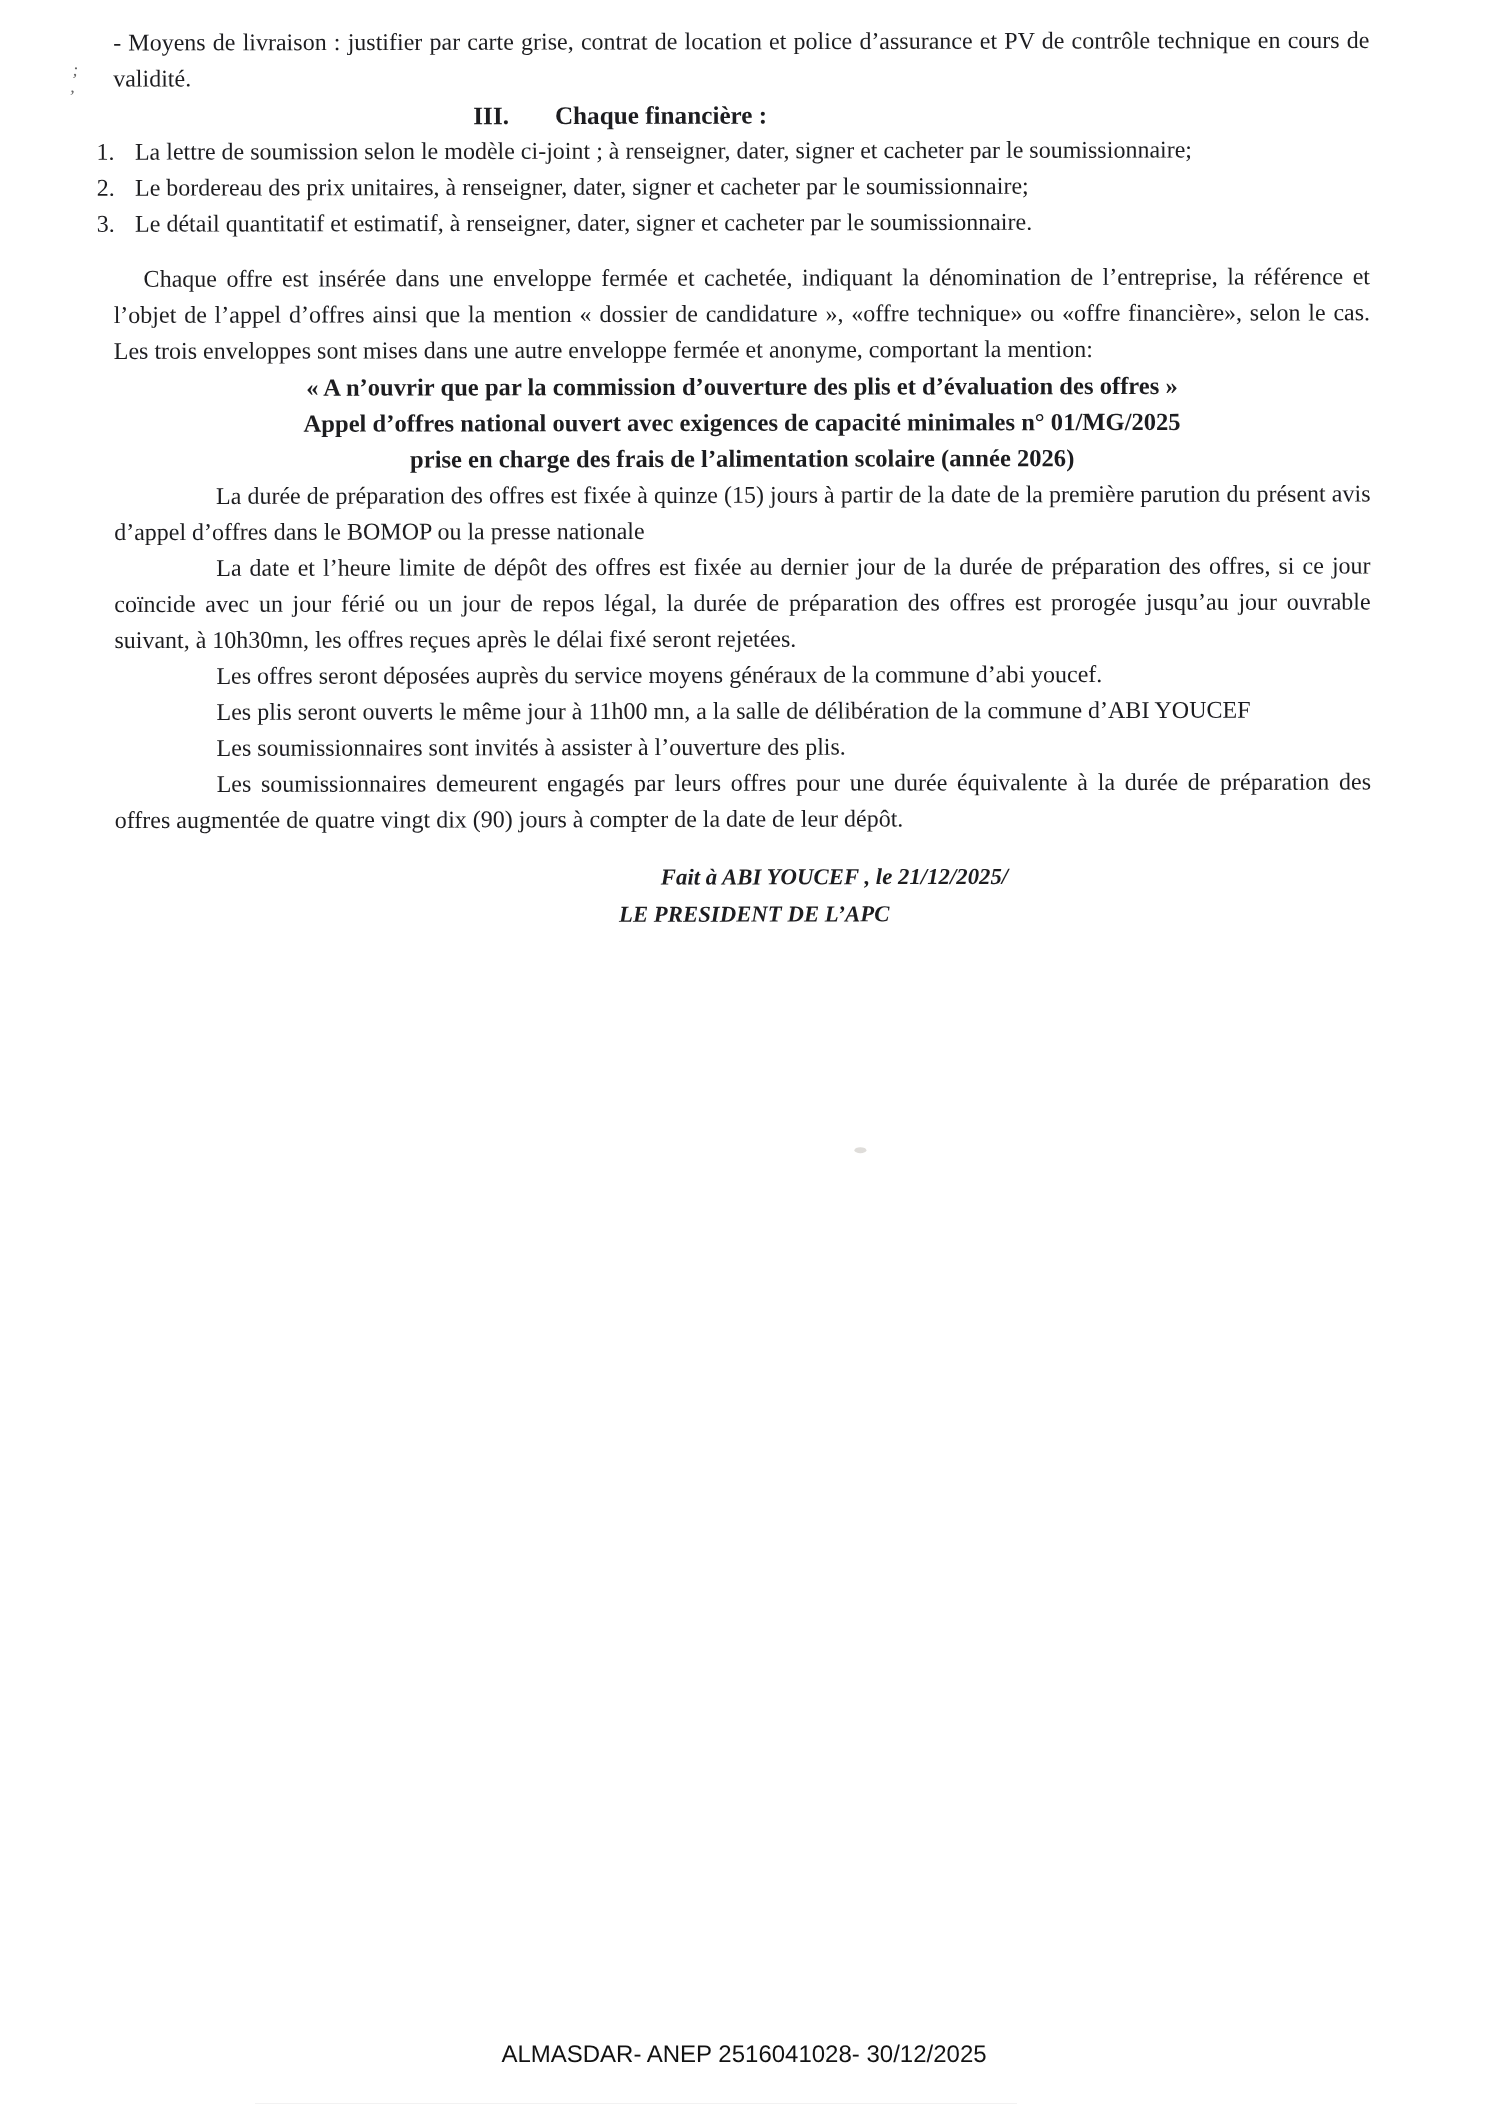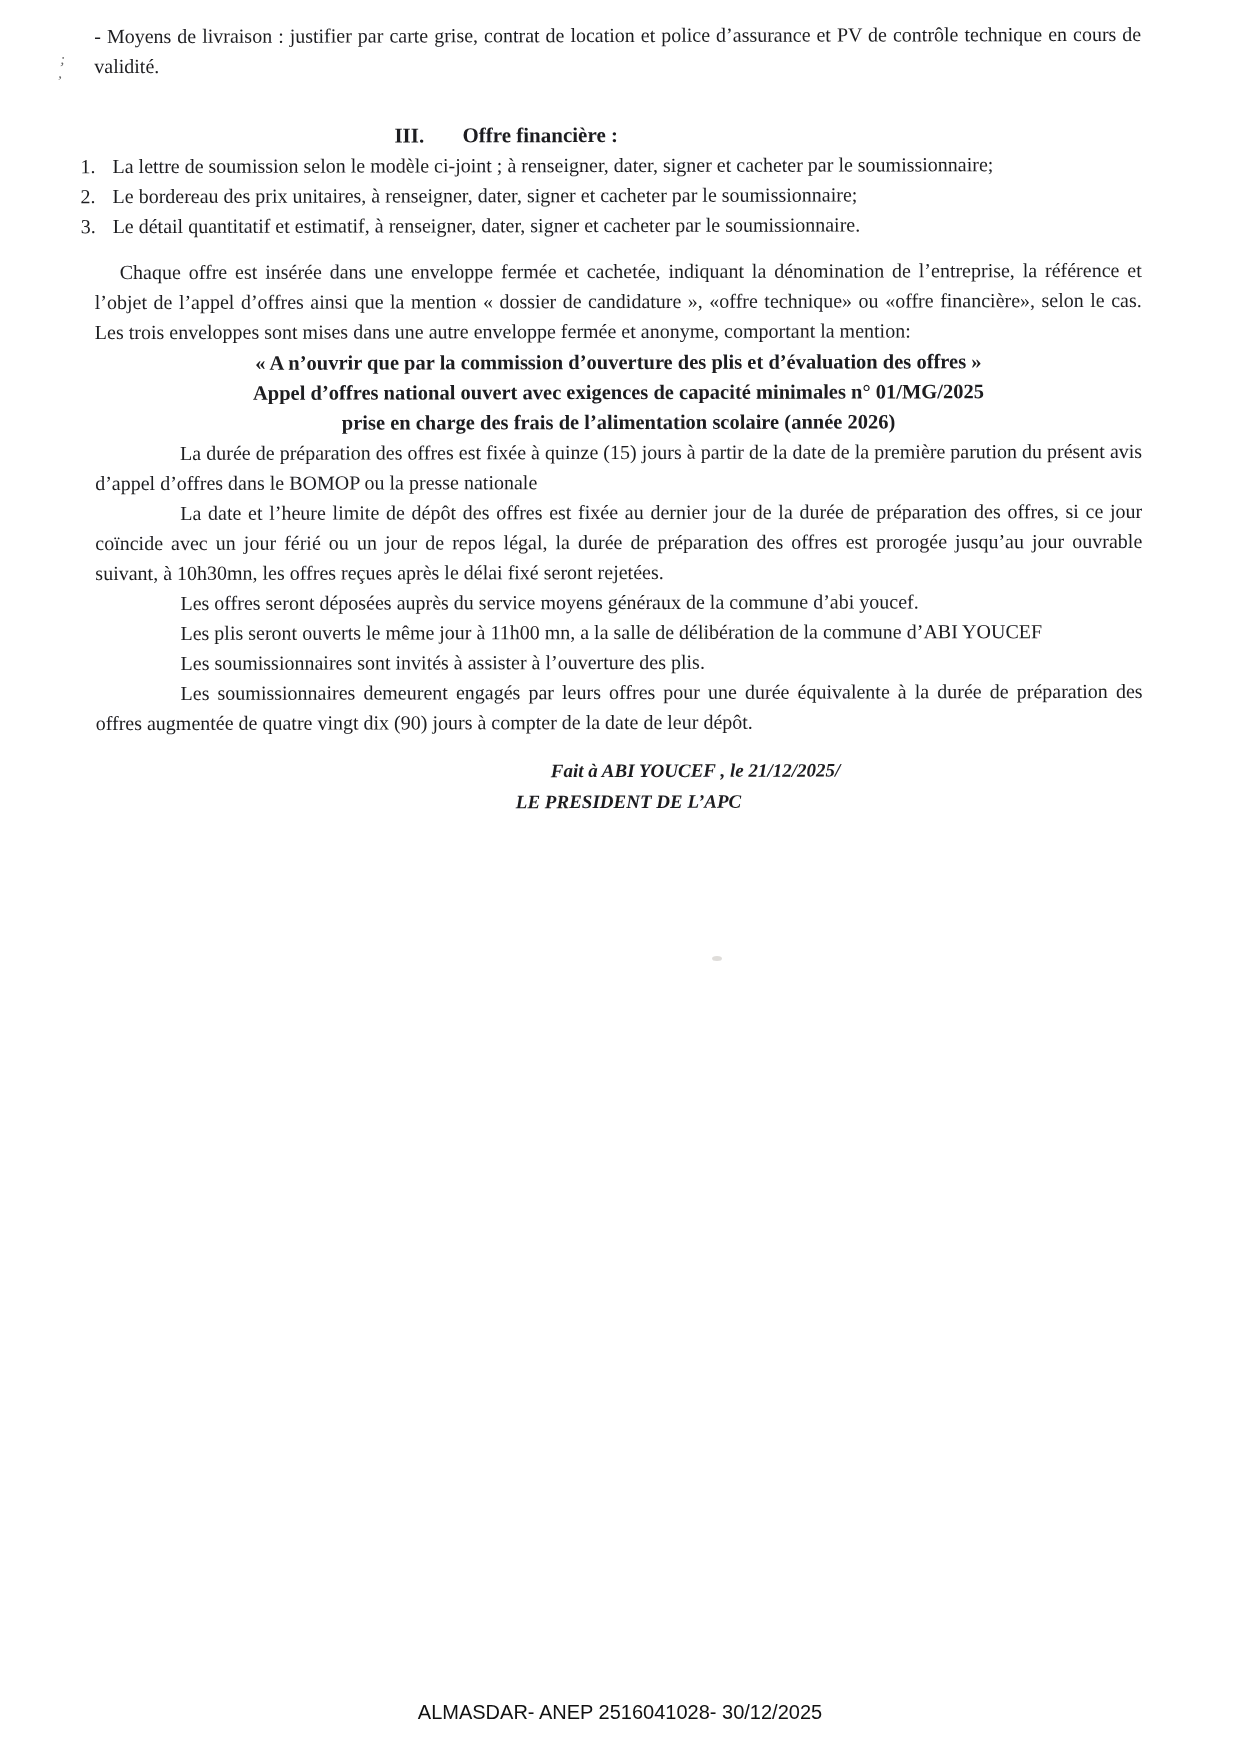--- a/index.html
+++ b/index.html
@@ -30,7 +30,7 @@
     margin: 1px 0 0 300px;
     white-space: nowrap;
   }
-  .heading .numeral { display: inline-block; width: 68px; margin-top: 39px; }
+  .heading .numeral { display: inline-block; width: 68px; }
 
   ol.num-list {
     list-style: none;

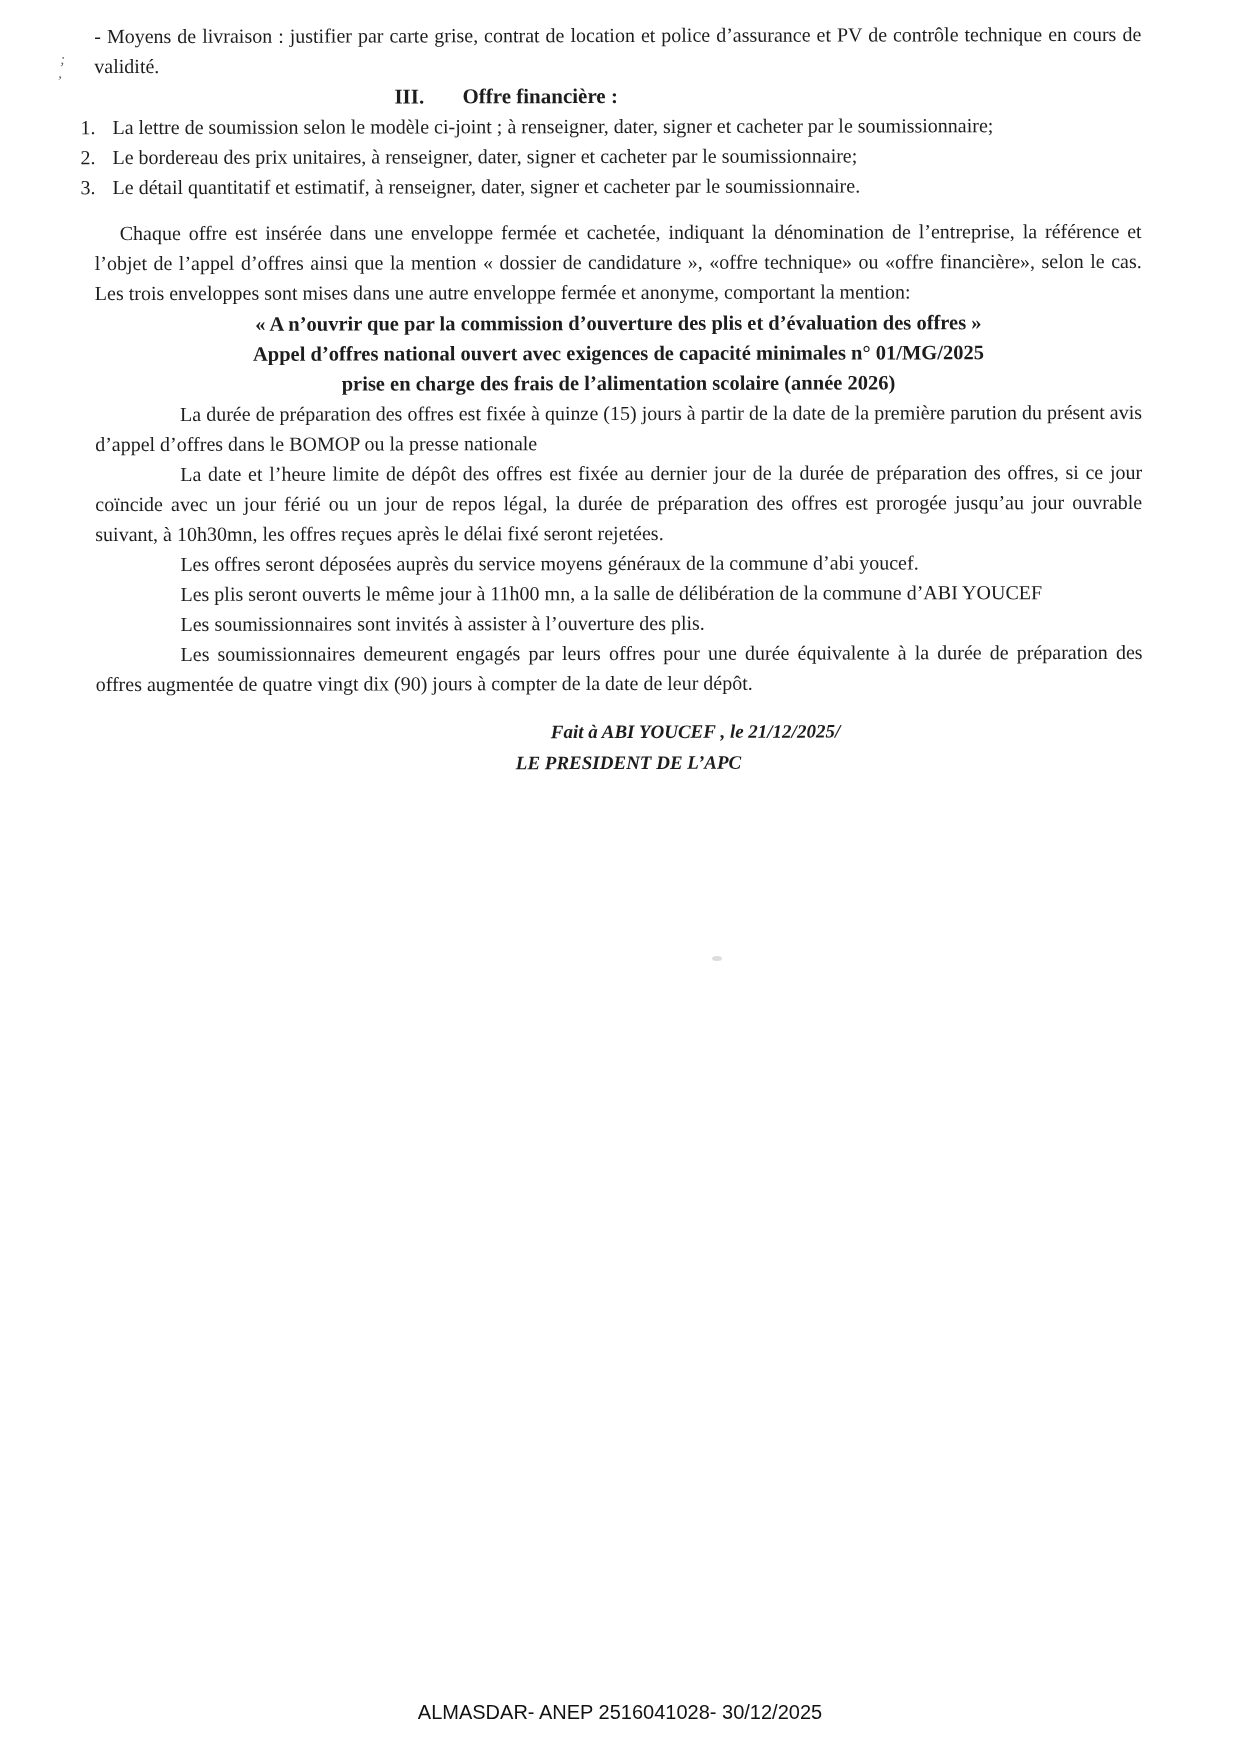--- a/index.html
+++ b/index.html
@@ -109,7 +109,7 @@
     <p class="dash-item justified">- Moyens de livraison : justifier par carte grise, contrat de location et police d’assurance et PV de contrôle technique en cours de validité.</p>
 
     <div class="heading">
-      <span class="numeral">III.</span><span>Offre financière :</span>
+      <span class="numeral">III.</span><span>Chaque financière :</span>
     </div>
 
     <ol class="num-list">

